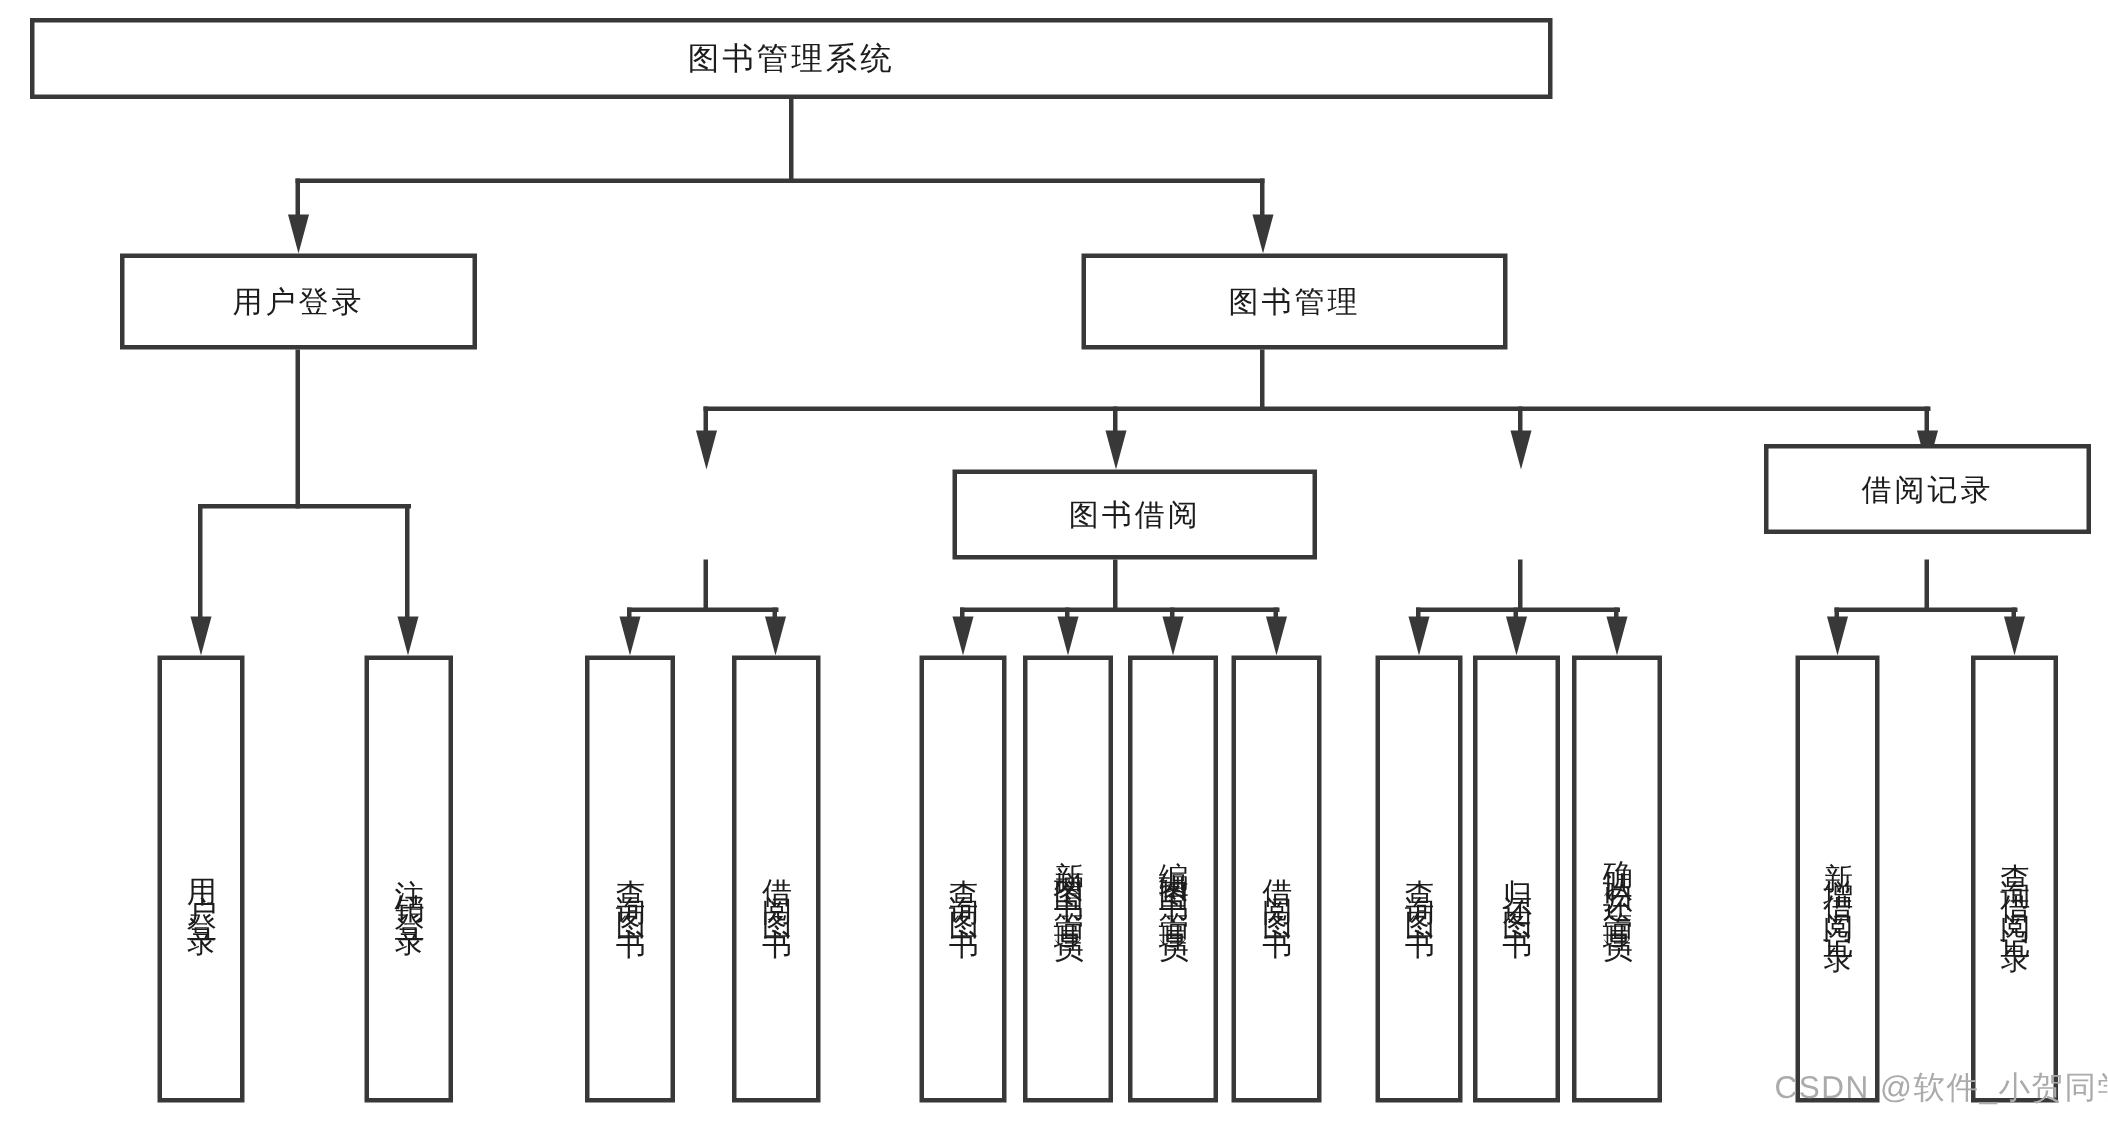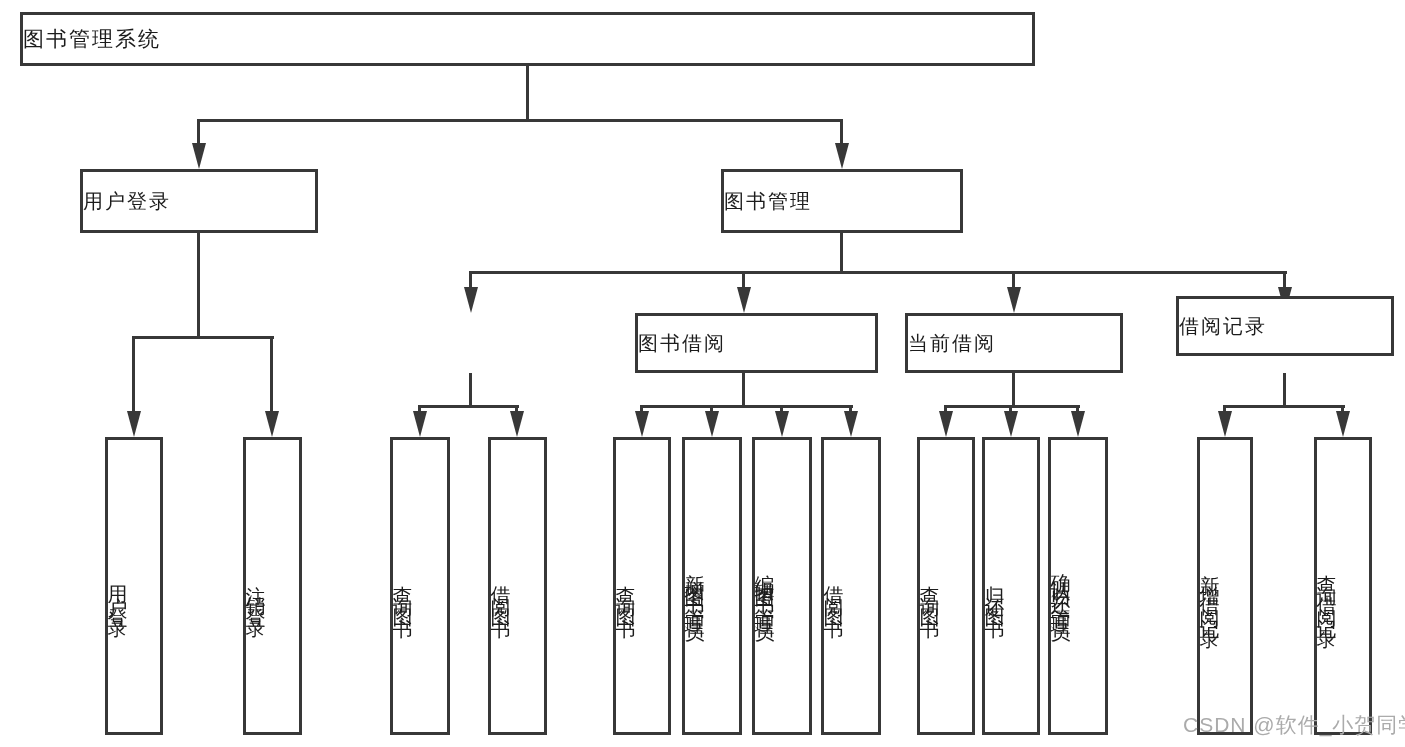--- a/index.html
+++ b/index.html
@@ -19,7 +19,7 @@
   
   .box{
     position:absolute;background:var(--box_fill);border:3px solid var(--line);
-    display:flex;align-items:center;
+    display:flex;align-items:center;justify-content:center;
   }
   .lbl{
     font-size:20px;letter-spacing:2px;color:var(--text);white-space:nowrap;

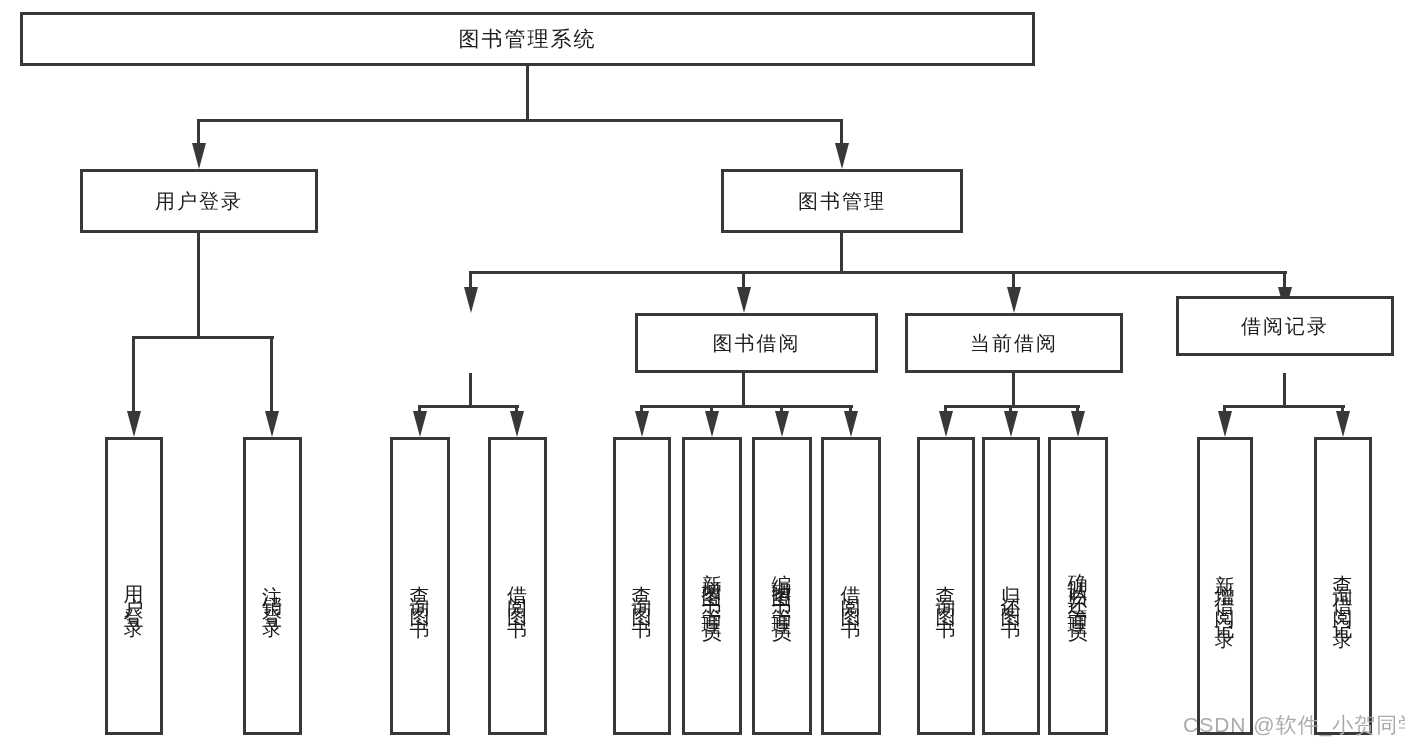--- a/index.html
+++ b/index.html
@@ -64,7 +64,7 @@
   <div class="box" style="left:80px;top:169px;width:238px;height:64px">
     <span class="lbl">用户登录</span>
   </div>
-  <div class="box" style="left:721px;top:169px;width:242px;height:64px">
+  <div class="box" style="left:721px;top:169px;width:284px;height:64px">
     <span class="lbl">图书管理</span>
   </div>
 

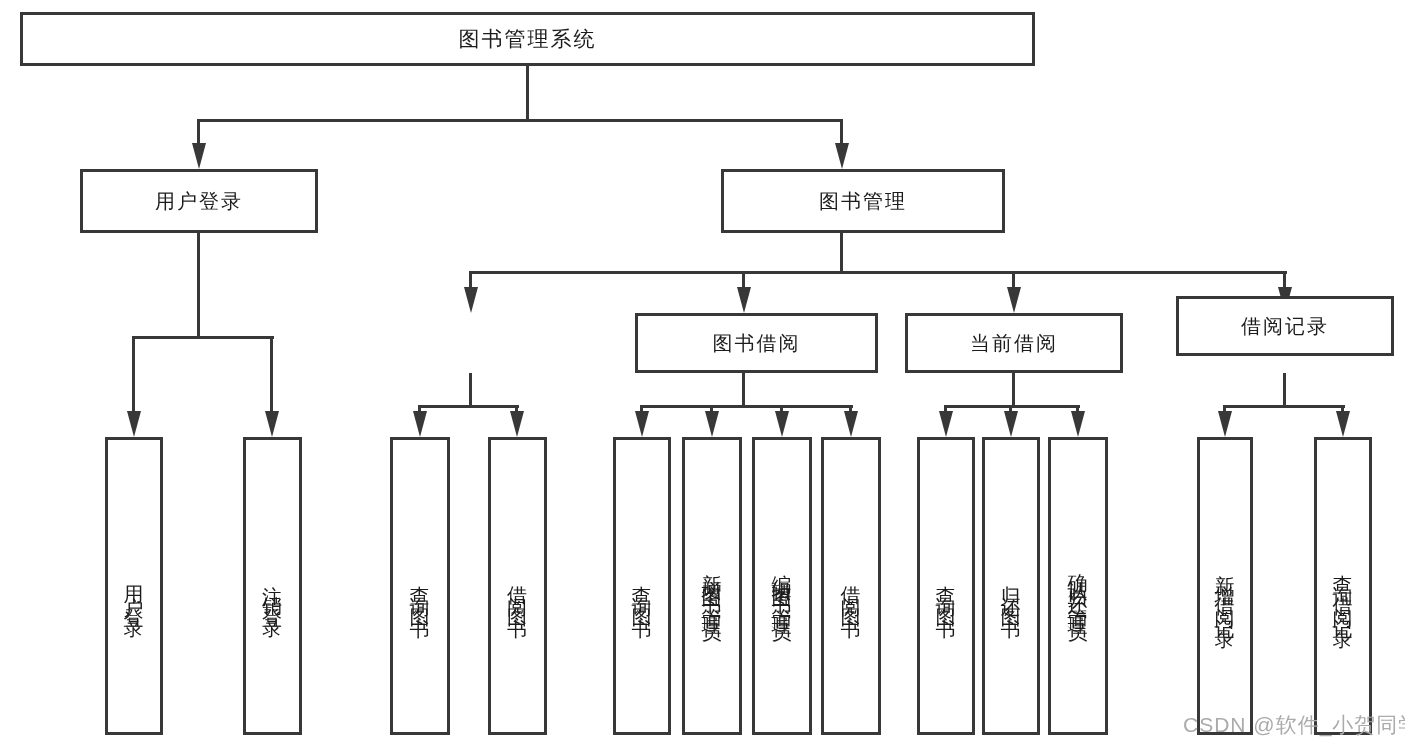--- a/index.html
+++ b/index.html
@@ -89,9 +89,6 @@
   <div class="box" style="left:635px;top:313px;width:243px;height:60px">
     <span class="lbl">图书借阅</span>
   </div>
-  <div class="box" style="left:905px;top:313px;width:218px;height:60px">
-    <span class="lbl">当前借阅</span>
-  </div>
   <div class="box" style="left:1176px;top:296px;width:218px;height:60px">
     <span class="lbl">借阅记录</span>
   </div>

